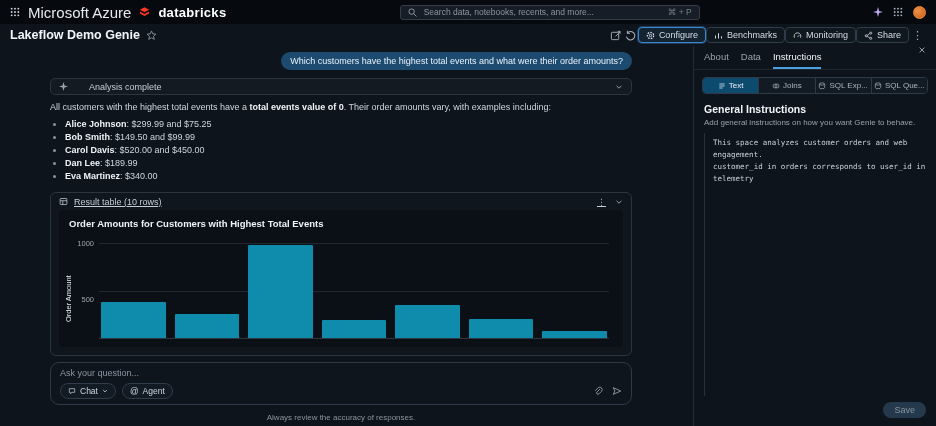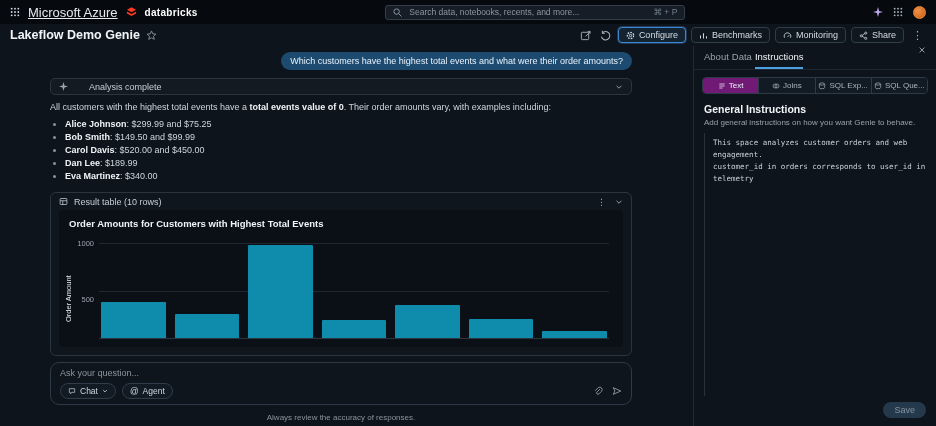--- a/index.html
+++ b/index.html
@@ -14,7 +14,7 @@
 
   
   .topbar { height:24px; background:#06090d; display:flex; align-items:center; gap:8px; padding:0 10px; }
-  .azure { color:#e6e9ec; font-size:13px;text-decoration:underline; }
+  .azure { color:#e6e9ec; font-size:15px; }
   .brand { color:#ffffff; font-weight:bold; font-size:10px; letter-spacing:.3px; }
   .searchbox { margin:0 auto; width:300px; height:15px; background:#161d26; border:1px solid #333e4a; border-radius:3px;
     display:flex; align-items:center; gap:5px; padding:0 7px; color:#8b95a1; }

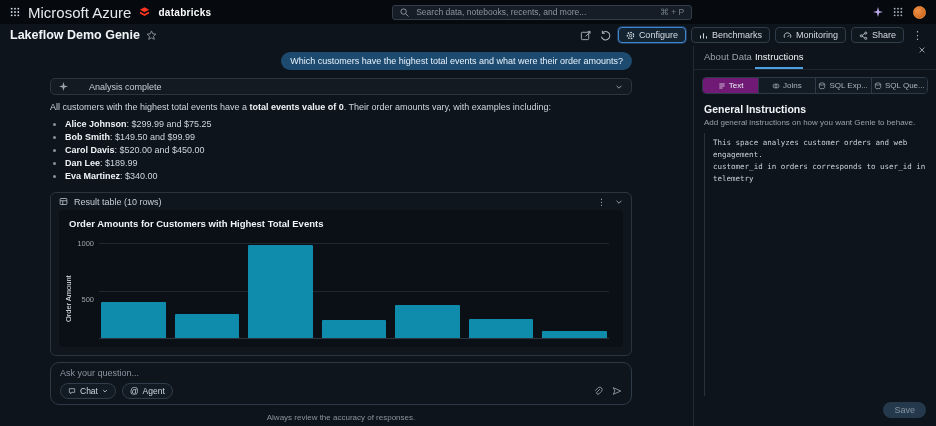--- a/index.html
+++ b/index.html
@@ -15,7 +15,7 @@
   
   .topbar { height:24px; background:#06090d; display:flex; align-items:center; gap:8px; padding:0 10px; }
   .azure { color:#e6e9ec; font-size:15px; }
-  .brand { color:#ffffff; font-weight:bold; font-size:10px; letter-spacing:.3px; }
+  .brand { color:#ffffff; font-weight:bold; font-size:13px; letter-spacing:.3px; }
   .searchbox { margin:0 auto; width:300px; height:15px; background:#161d26; border:1px solid #333e4a; border-radius:3px;
     display:flex; align-items:center; gap:5px; padding:0 7px; color:#8b95a1; }
   .searchbox input { flex:1; background:transparent; border:none; outline:none; color:#aeb7c0; font-size:8.5px; font-family:inherit; }

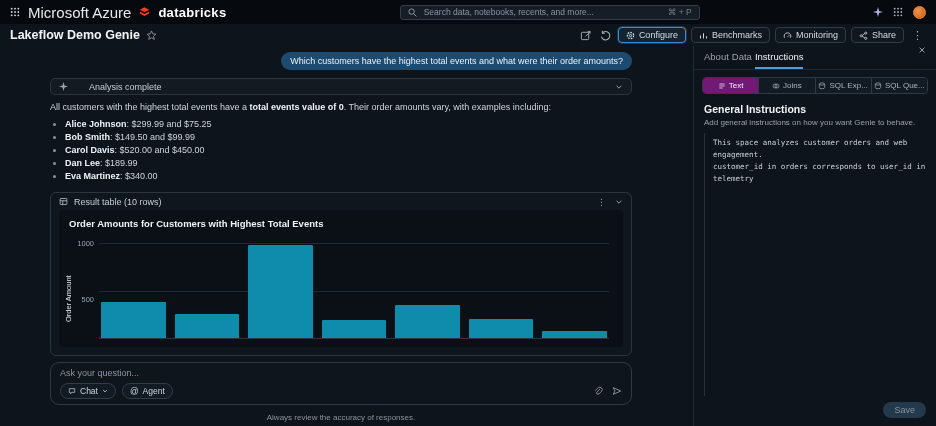--- a/index.html
+++ b/index.html
@@ -29,7 +29,7 @@
   .header { height:22px; display:flex; align-items:center; gap:6px; padding:0 10px; }
   .title { font-size:12.5px; font-weight:bold; color:#f2f5f8; white-space:nowrap; }
   .star { color:#8b949e; }
-  .header-actions { margin-left:auto; display:flex; align-items:center; gap:5px; color:#aab3bd; }
+  .header-actions { margin-left:auto; display:flex; align-items:center; color:#aab3bd; }
   .iconbtn { display:inline-flex; padding:2px; color:#aab3bd; cursor:pointer; }
   .hbtn { display:inline-flex; align-items:center; gap:4px; height:16px; padding:0 7px; border:1px solid #303c49;
     border-radius:4px; background:#10181f; color:#d5dce3; font-size:9px; white-space:nowrap; cursor:pointer; }

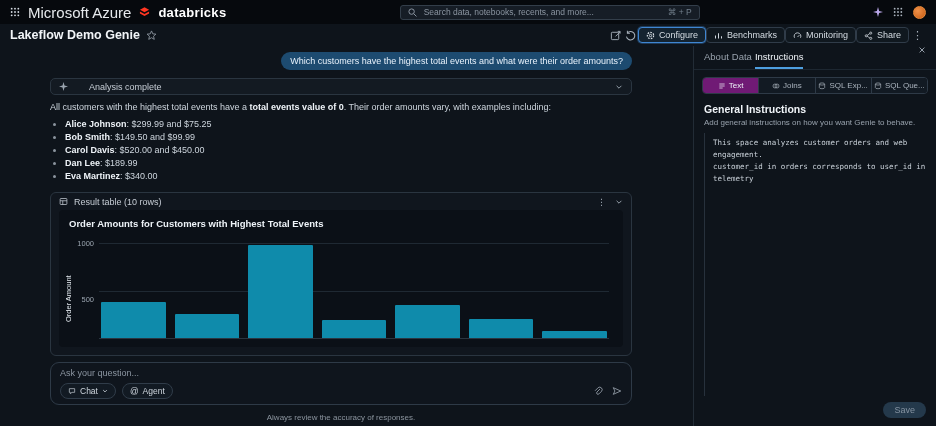--- a/index.html
+++ b/index.html
@@ -82,7 +82,7 @@
   .disclaimer { margin-top:auto; text-align:center; color:#8b949e; font-size:8px; padding:3px 0 4px; }
 
   
-  .tabs { display:flex; align-items:flex-start; gap:3px; padding:0 10px; height:24px; border-bottom:1px solid #1d2731;
+  .tabs { display:flex; align-items:flex-start; gap:12px; padding:0 10px; height:24px; border-bottom:1px solid #1d2731;
     font-size:9.5px; color:#98a2ad; }
   .tab { height:100%; display:flex; align-items:center; border-bottom:2px solid transparent; cursor:pointer; }
   .tab.active { color:#f0f4f8; border-bottom-color:#4e9fe0; }

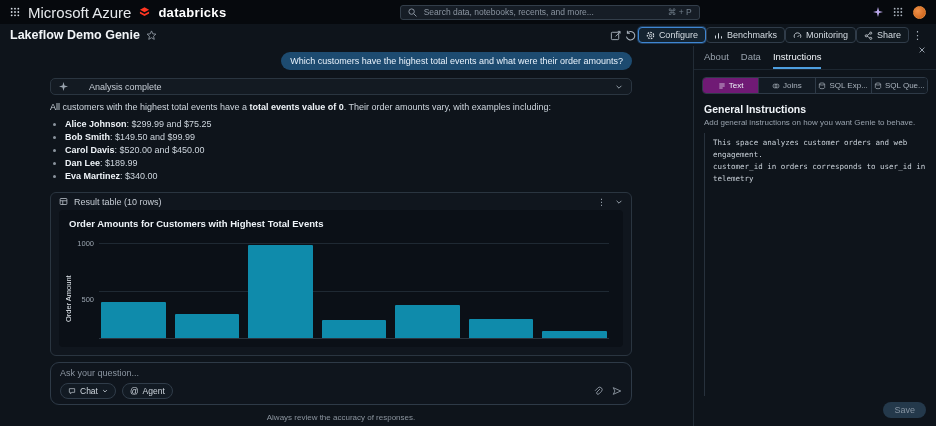--- a/index.html
+++ b/index.html
@@ -92,7 +92,7 @@
     font-size:8px; color:#aab3bd; background:#121a23; border-right:1px solid #2e3a47;
     white-space:nowrap; overflow:hidden; cursor:pointer; }
   .segment:last-child { border-right:none; }
-  .segment.active { background:#701a75; color:#eef3f8; }
+  .segment.active { background:#0c4a6e; color:#eef3f8; }
   .panel-heading { margin:9px 10px 0; font-size:10.5px; font-weight:bold; color:#f0f4f8; }
   .panel-sub { margin:3px 10px 0; font-size:8px; color:#98a2ad; }
   .instructions-area { flex:1; margin:6px 10px; border:none; border-left:1px solid #27313c; padding:4px 0 0 8px;

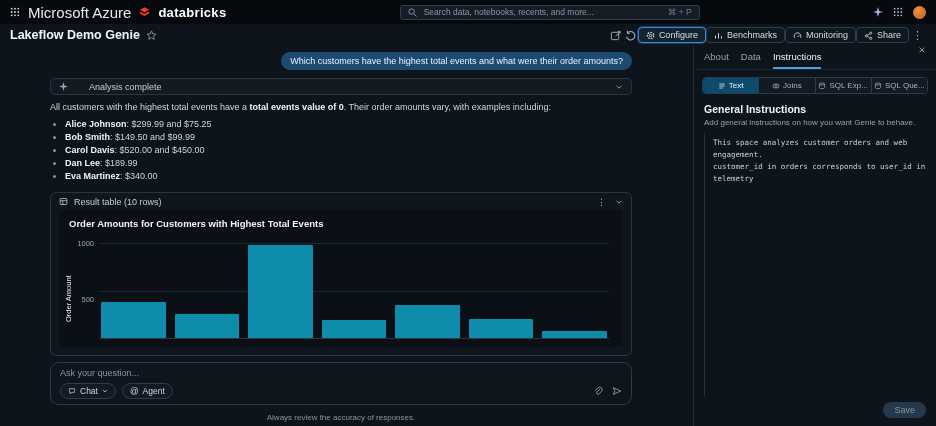--- a/index.html
+++ b/index.html
@@ -56,7 +56,7 @@
 
   
   .result-panel { margin-top:8px; border:1px solid #2a3540; border-radius:6px; background:#10161e; }
-  .result-header { height:17px; display:flex; align-items:center; gap:6px; padding:0 8px; color:#c6cdd5; cursor:pointer; }
+  .result-header { height:17px; display:flex; align-items:center; gap:6px; padding:0 8px; color:#c6cdd5; cursor:pointer;text-decoration:underline; }
   .result-header .spread { margin-left:auto; display:flex; align-items:center; gap:9px; color:#9aa4af; }
   .chart-box { margin:0 8px 8px; background:#0b1017; border-radius:4px; padding:8px 10px 8px; position:relative; }
   .chart-title { font-weight:bold; color:#eef3f8; font-size:9.5px; }

